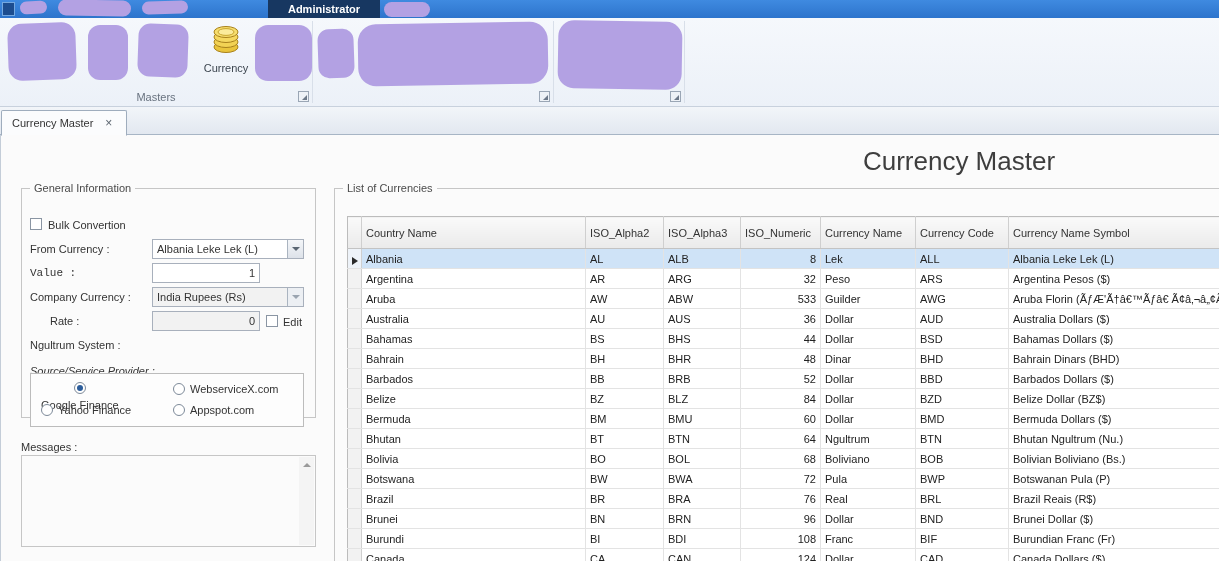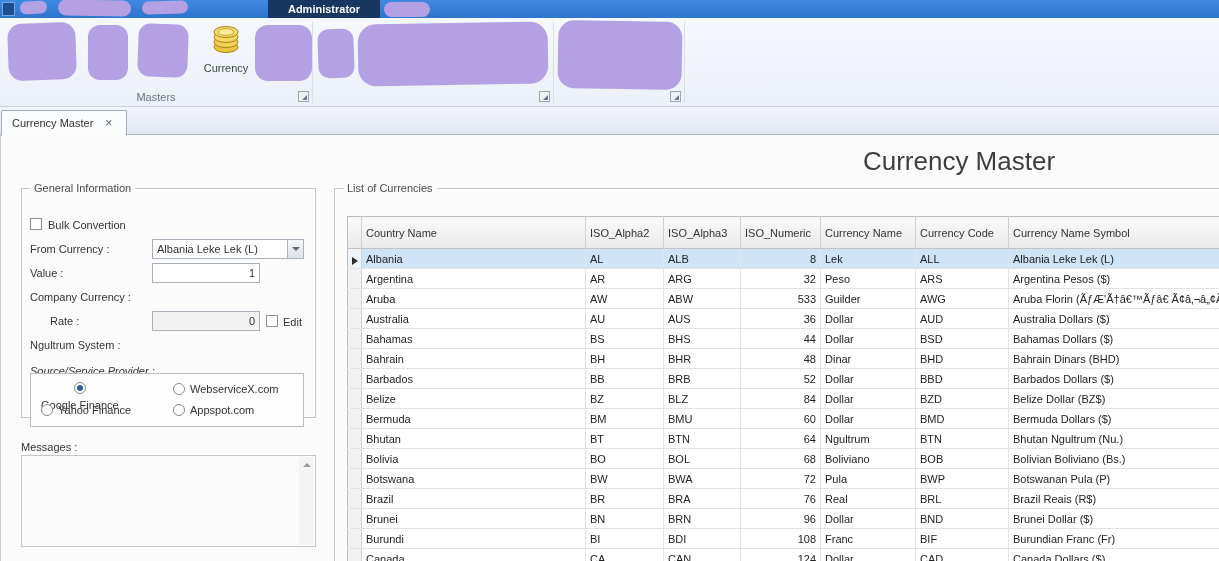--- a/index.html
+++ b/index.html
@@ -187,7 +187,7 @@
         <span class="cbtn"></span>
       </div>
 
-      <span class="flabel" style="top:78px;">Value :</span>
+      <span class="flabel" style="top:78px;font-family:Liberation Mono, monospace;">Value :</span>
       <div class="tbox num" style="left:130px; top:74px; width:108px;">1</div>
 
       <span class="flabel" style="top:102px;">Company Currency :</span>

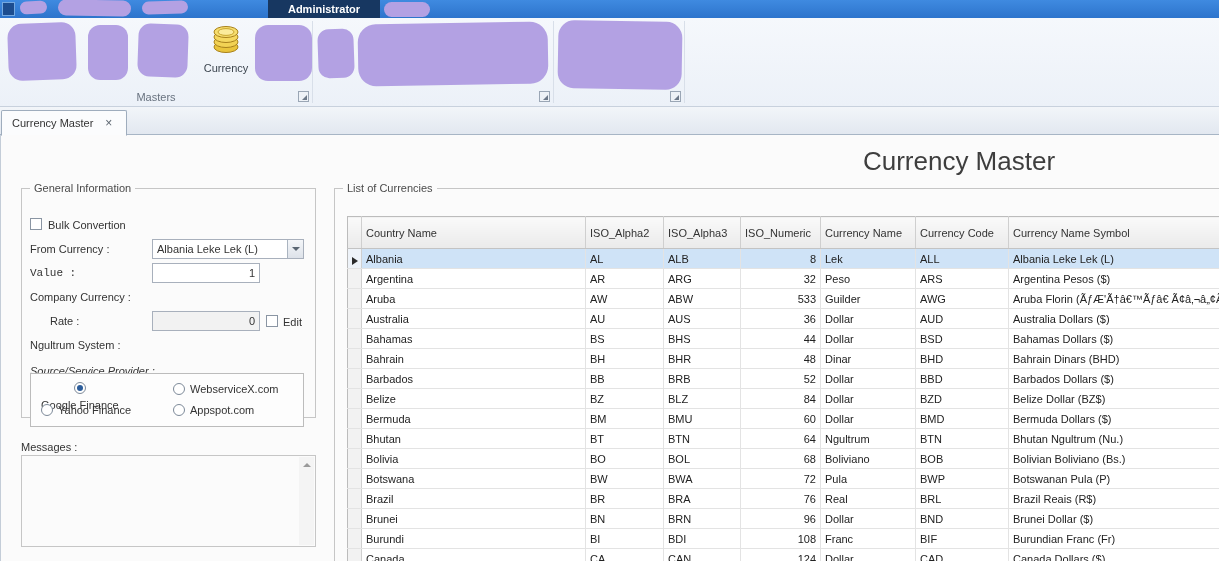--- a/index.html
+++ b/index.html
@@ -191,6 +191,10 @@
       <div class="tbox num" style="left:130px; top:74px; width:108px;">1</div>
 
       <span class="flabel" style="top:102px;">Company Currency :</span>
+      <div class="combo disabled" style="left:130px; top:98px; width:152px;">
+        <span class="ctext">India Rupees (Rs)</span>
+        <span class="cbtn"></span>
+      </div>
 
       <span class="flabel" style="top:126px;margin-left:20px;">Rate :</span>
       <div class="tbox num disabled" style="left:130px; top:122px; width:108px;">0</div>

